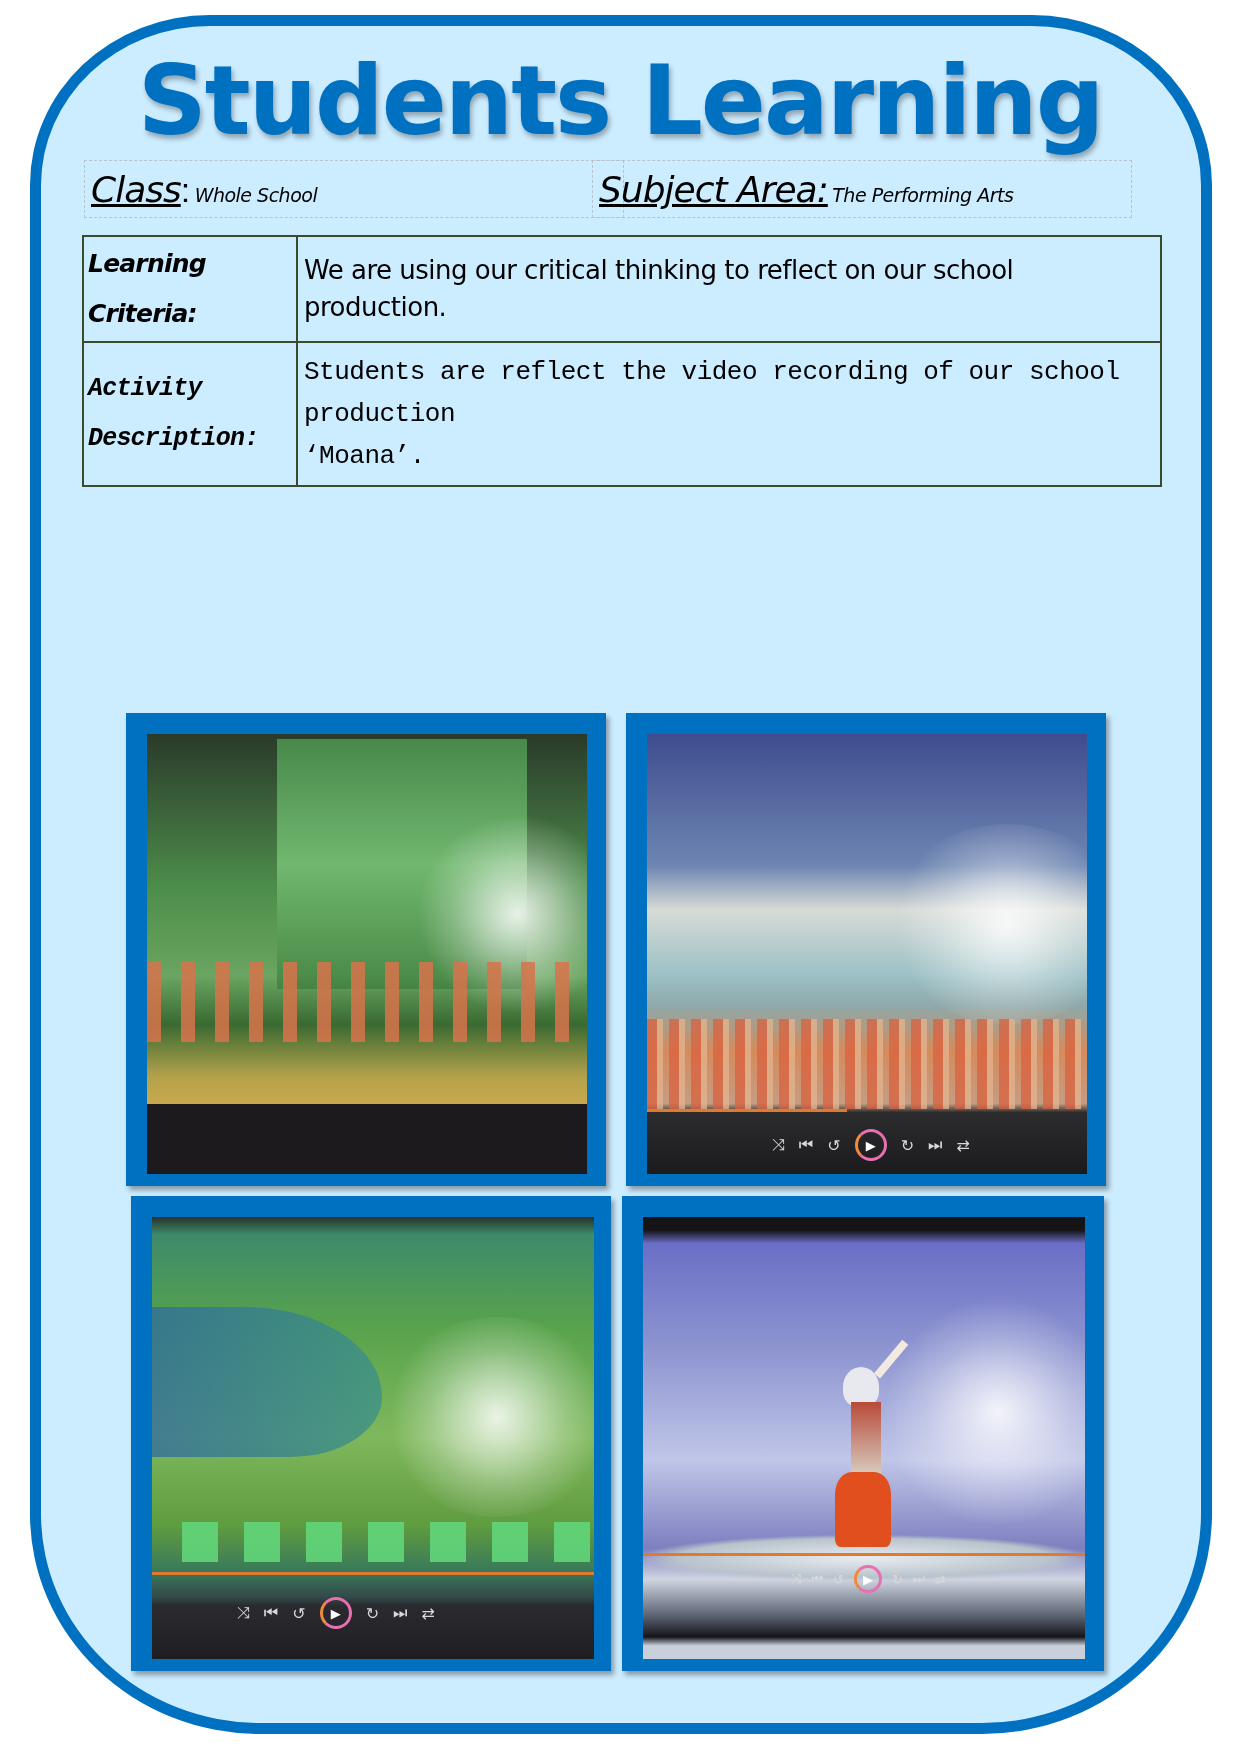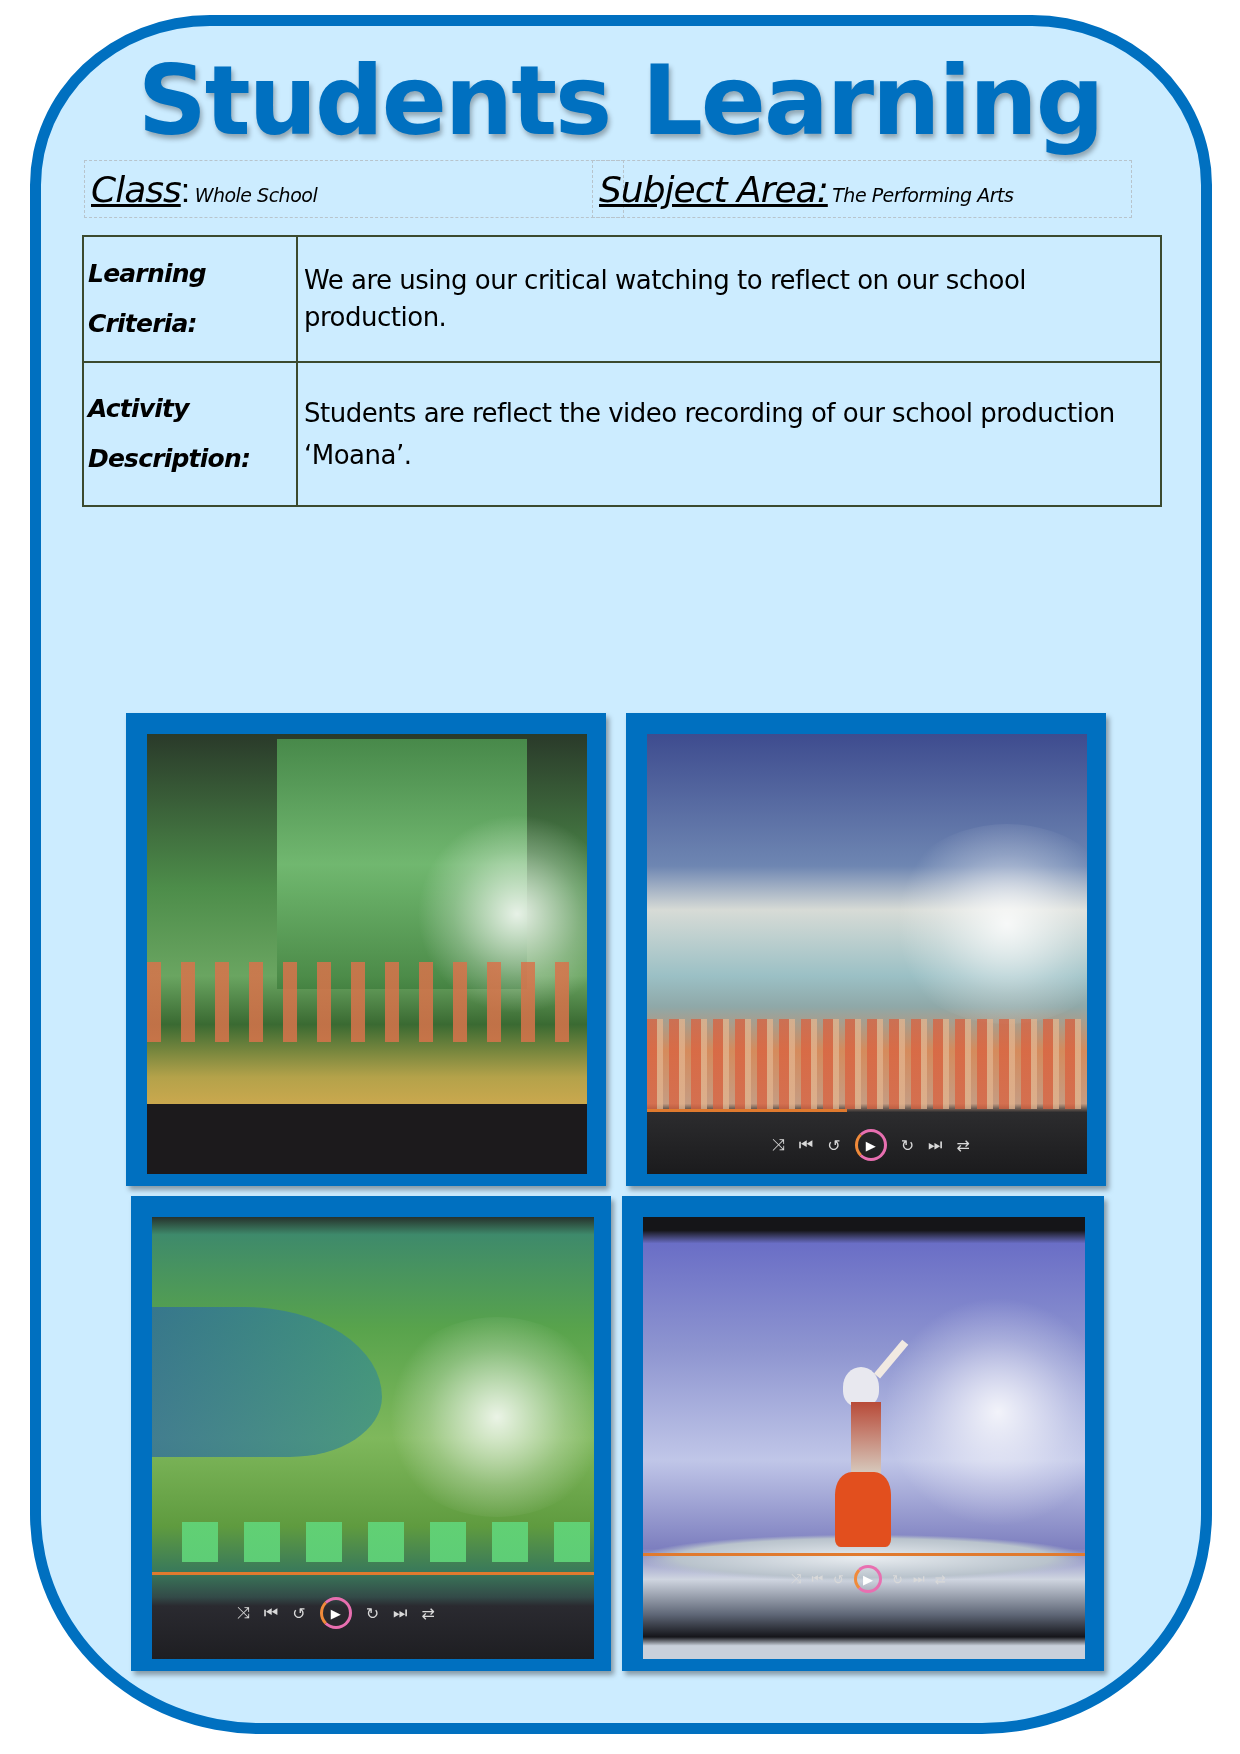--- a/index.html
+++ b/index.html
@@ -30,7 +30,7 @@
     font-family:"DejaVu Sans", sans-serif;
   }
   table.li td { border:2px solid #3B4A2F; vertical-align:middle; color:#000; }
-  table.li td.head { width:204px; font-weight:bold; font-style:italic; font-size:25px; padding:12px 4px; line-height:50px; letter-spacing:-0.8px; }
+  table.li td.head { width:204px; font-weight:bold; font-style:italic; font-size:25px; padding:2px 4px; line-height:50px; letter-spacing:-0.8px; }
   table.li td.body { font-size:26px; padding:0 6px; letter-spacing:-0.5px; }
   .r1 { height:96px; }
   .r2 { height:206px; }

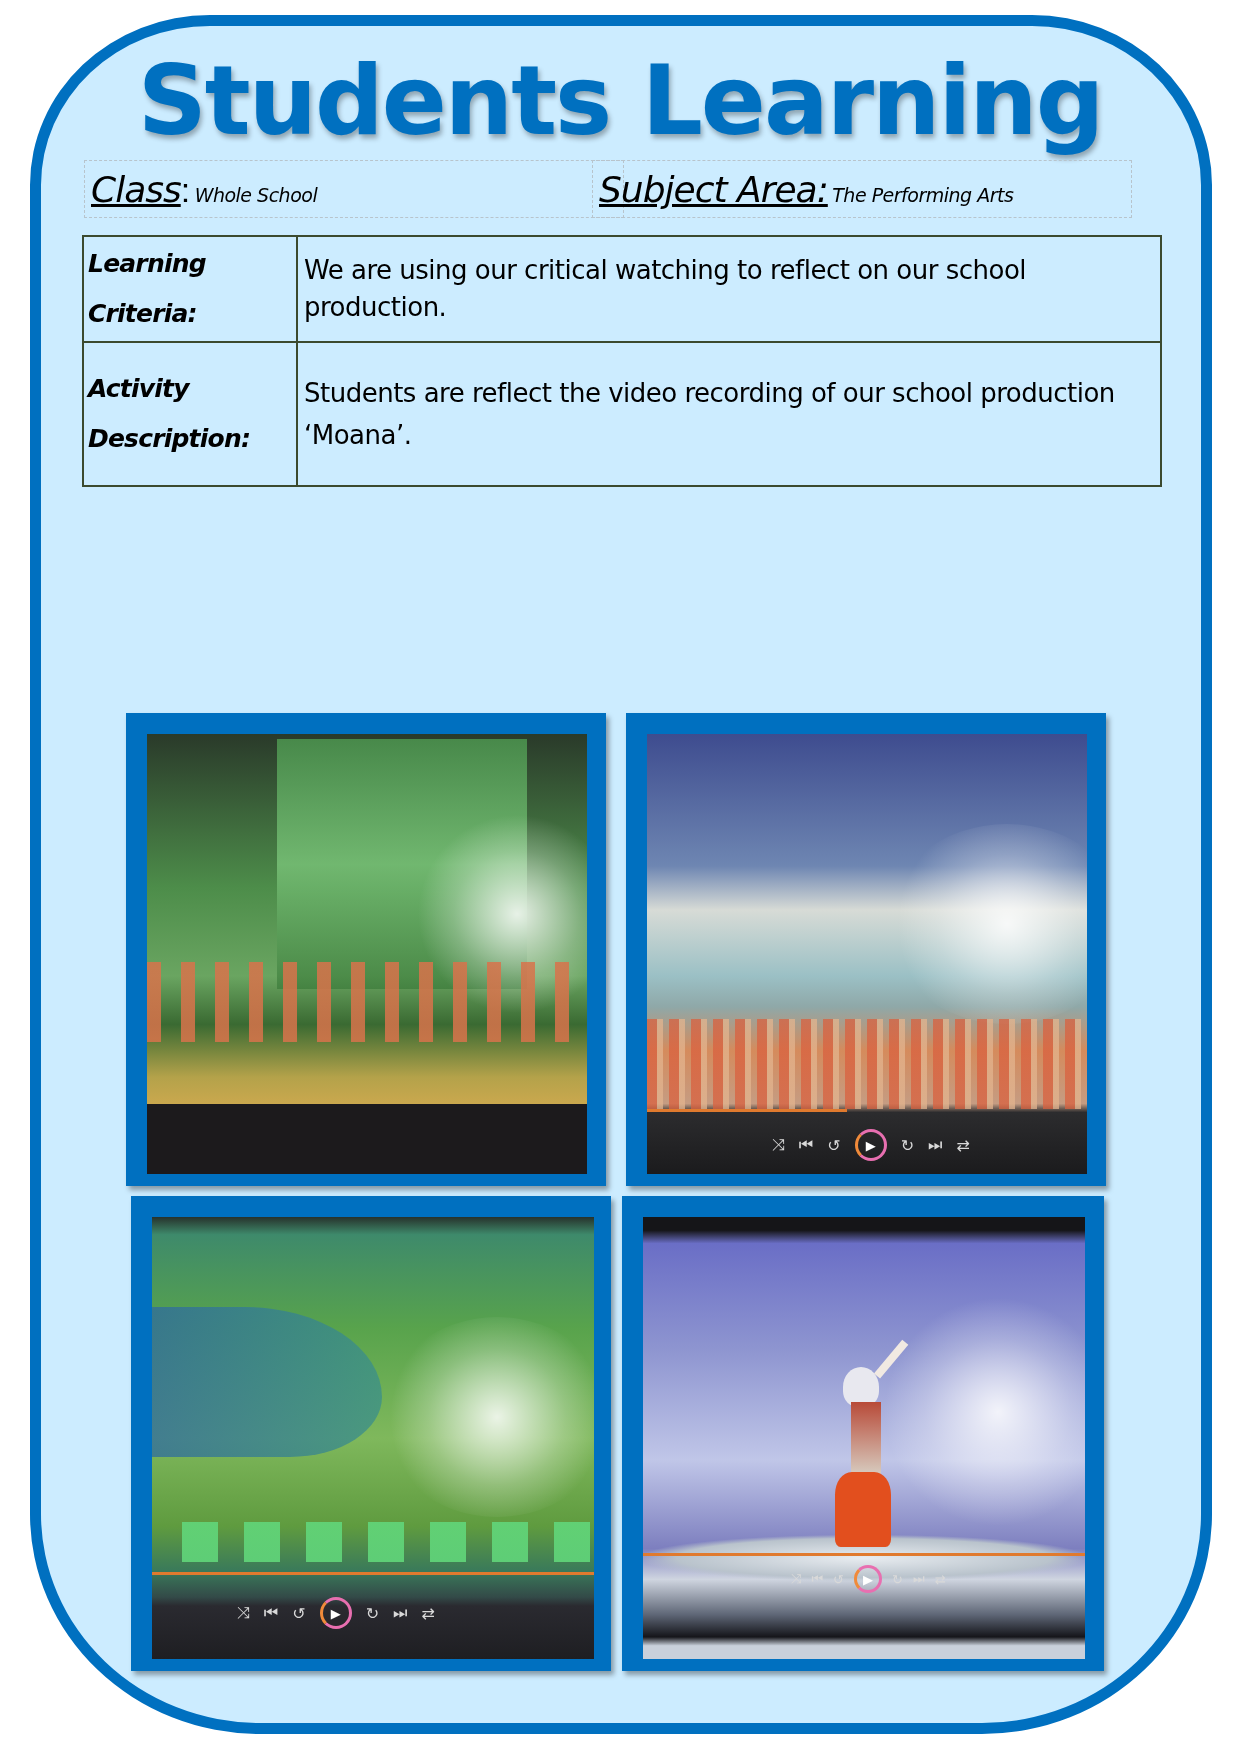--- a/index.html
+++ b/index.html
@@ -90,7 +90,7 @@
       <div>Criteria:</div>
     </td>
     <td class="body">
-      <div class="line">We are using our critical watching to reflect on our school</div>
+      <div class="line">We are using our critical thinking to reflect on our school</div>
       <div class="line">production.</div>
     </td>
   </tr>

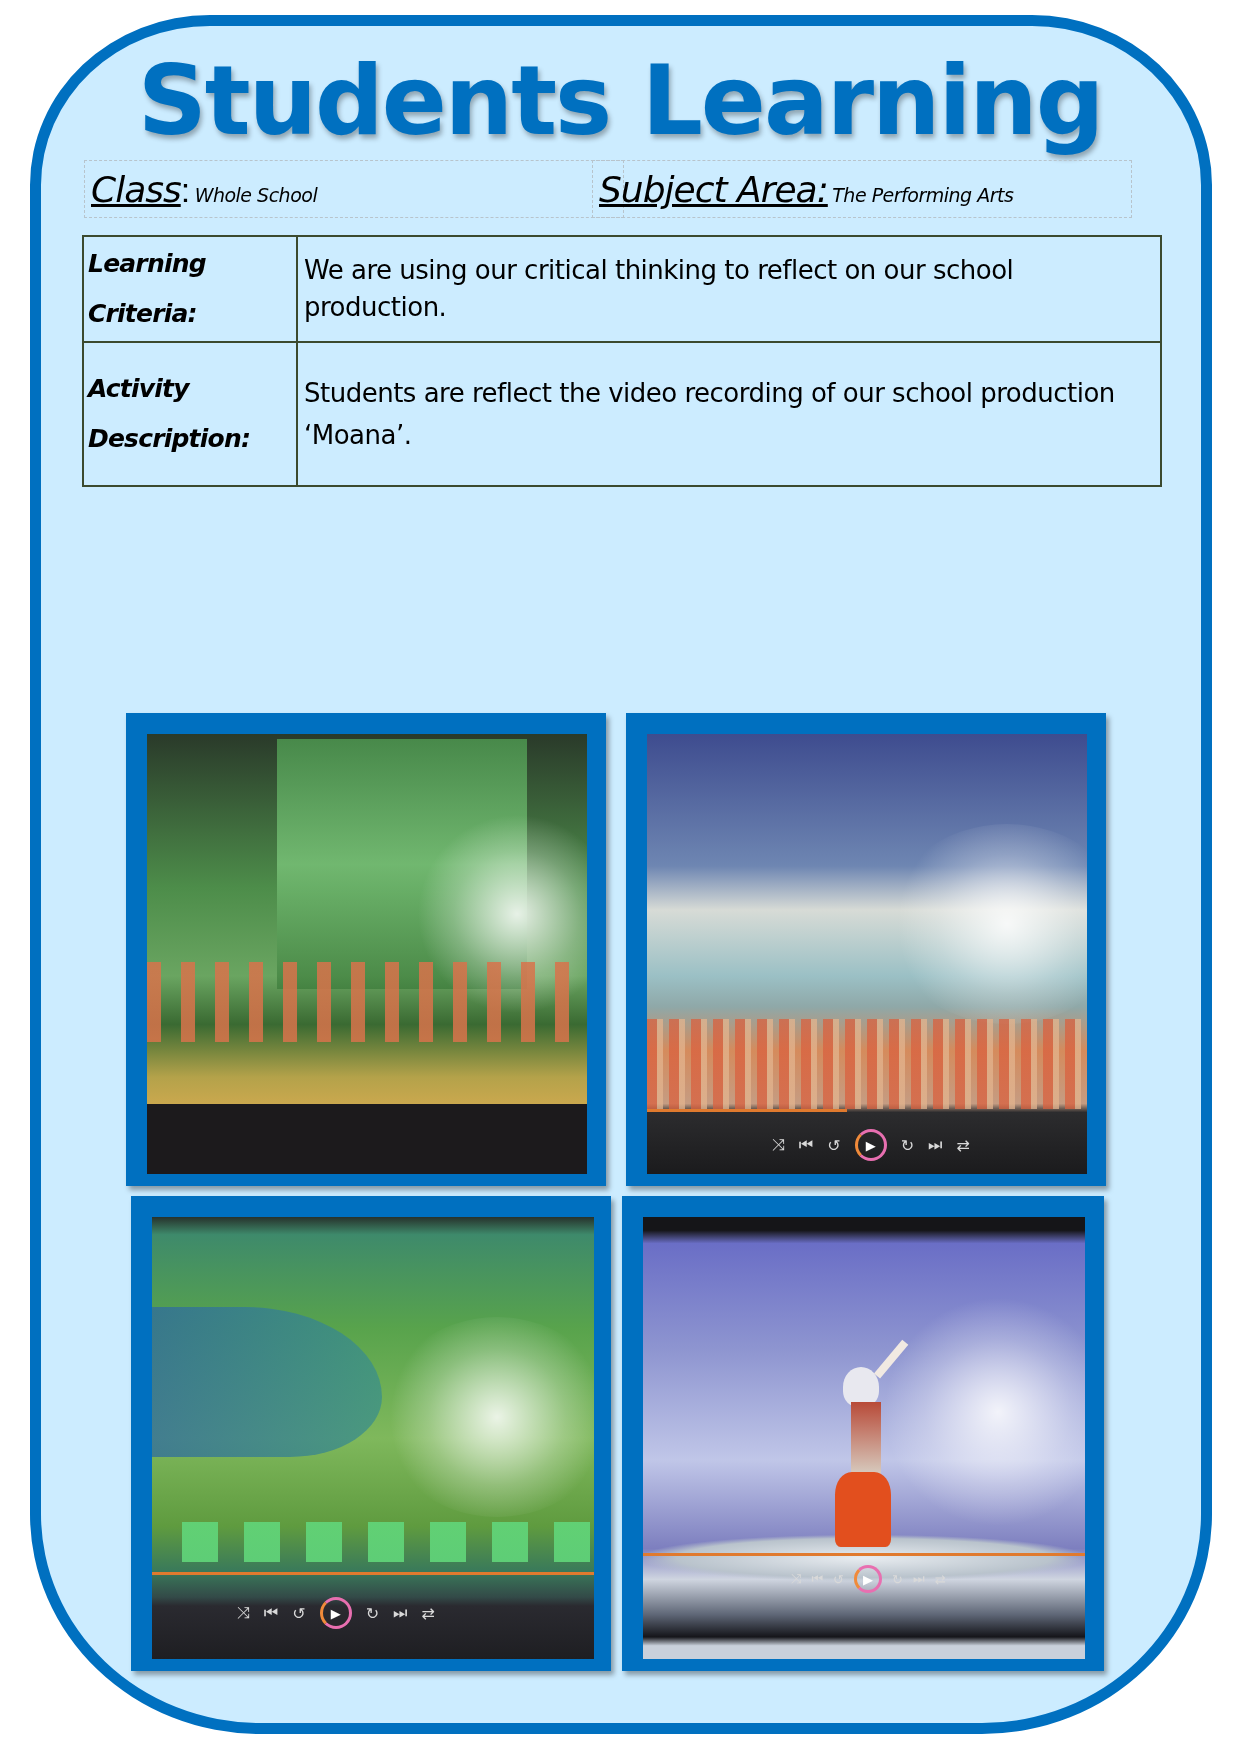--- a/index.html
+++ b/index.html
@@ -34,7 +34,7 @@
   table.li td.body { font-size:26px; padding:0 6px; letter-spacing:-0.5px; }
   .r1 { height:96px; }
   .r2 { height:206px; }
-  .r3 { height:144px; }
+  .r3 { height:144px;font-family:Liberation Mono, monospace; }
   .line { line-height:37px; }
   .crit { line-height:53px; }
   .photo-frame {

